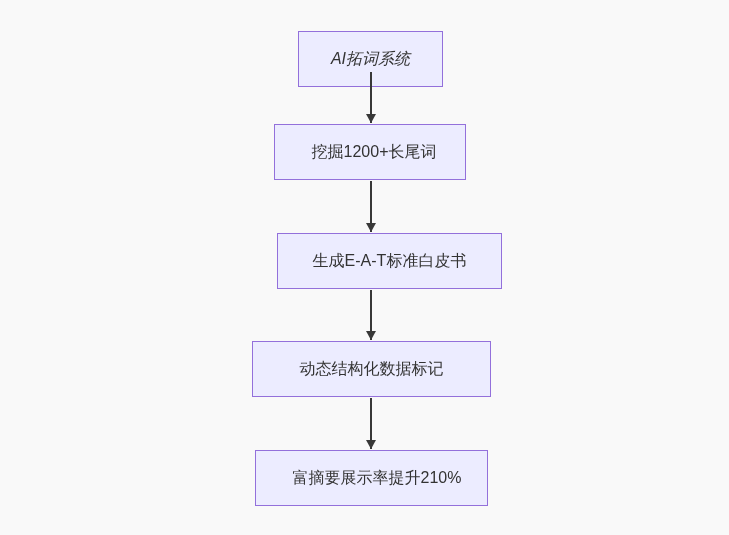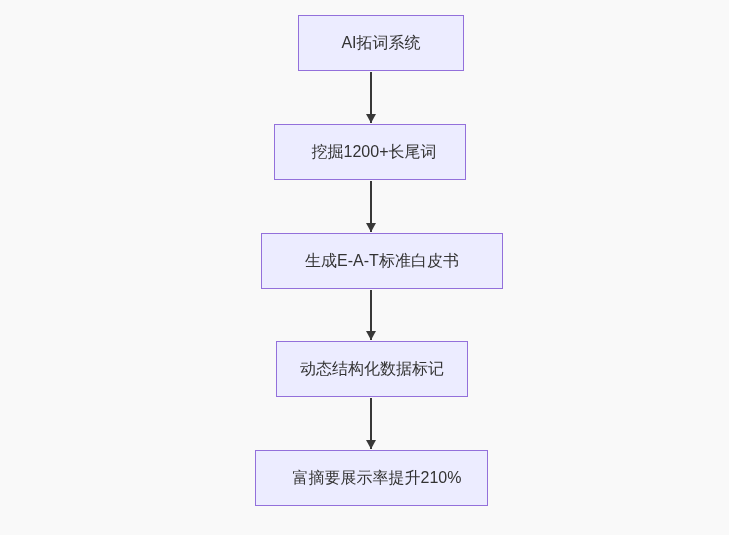--- a/index.html
+++ b/index.html
@@ -52,7 +52,7 @@
     border-top: 9px solid #383838;
   }
   
-  .node-0 { left: 298px; top: 15px;  width: 166px; }
+  .node-0 { left: 298px; top: 31px;  width: 145px; font-style: italic; }
   .node-1 { left: 274px; top: 124px; width: 192px; padding-left: 8px; }
   .node-2 { left: 261px; top: 233px; width: 242px; }
   .node-3 { left: 276px; top: 341px; width: 192px; text-align: right; }

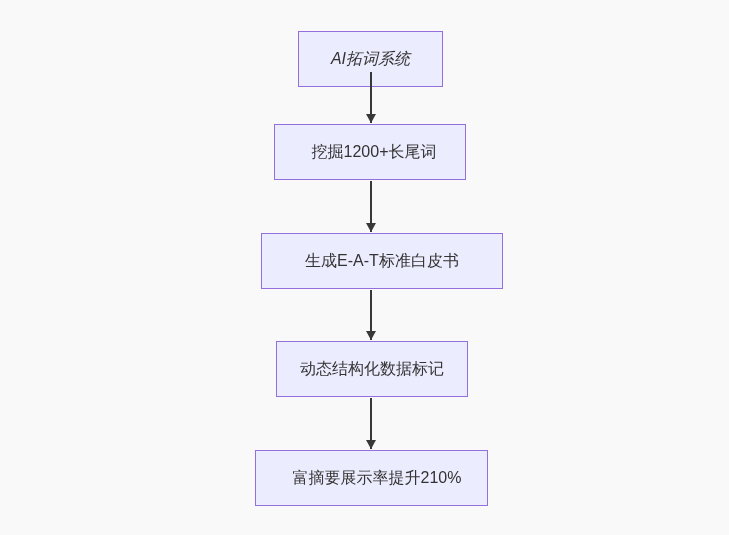--- a/index.html
+++ b/index.html
@@ -54,7 +54,7 @@
   
   .node-0 { left: 298px; top: 31px;  width: 145px; font-style: italic; }
   .node-1 { left: 274px; top: 124px; width: 192px; padding-left: 8px; }
-  .node-2 { left: 261px; top: 233px; width: 242px; }
+  .node-2 { left: 277px; top: 233px; width: 225px; }
   .node-3 { left: 276px; top: 341px; width: 192px; text-align: right; }
   .node-4 { left: 255px; top: 450px; width: 233px; padding-left: 11px; }
   

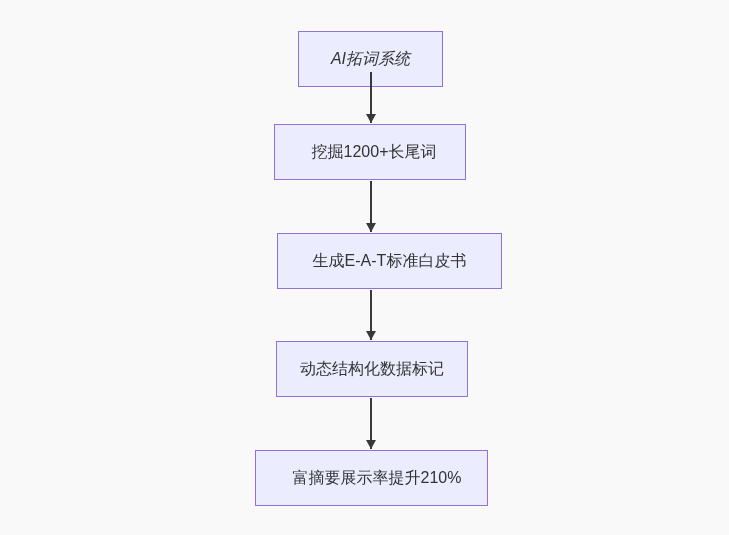--- a/index.html
+++ b/index.html
@@ -55,7 +55,7 @@
   .node-0 { left: 298px; top: 31px;  width: 145px; font-style: italic; }
   .node-1 { left: 274px; top: 124px; width: 192px; padding-left: 8px; }
   .node-2 { left: 277px; top: 233px; width: 225px; }
-  .node-3 { left: 276px; top: 341px; width: 192px; text-align: right; }
+  .node-3 { left: 252px; top: 341px; width: 239px; text-align: right; }
   .node-4 { left: 255px; top: 450px; width: 233px; padding-left: 11px; }
   
   .edge-0 { left: 370px; top: 72px;  height: 51px; }

